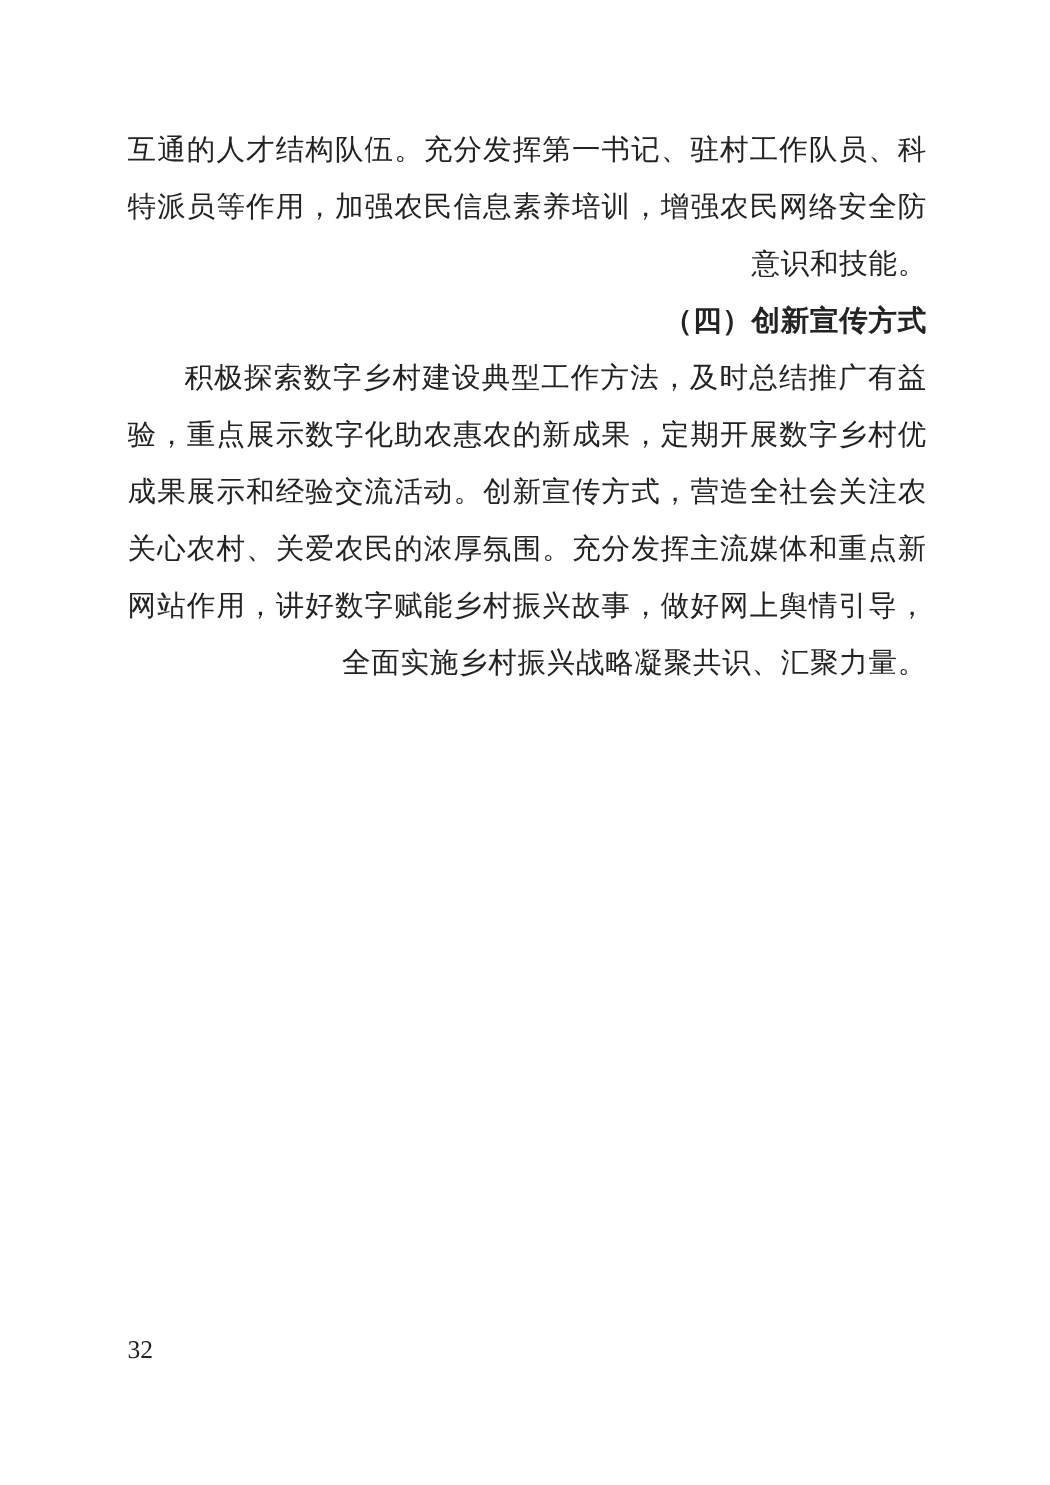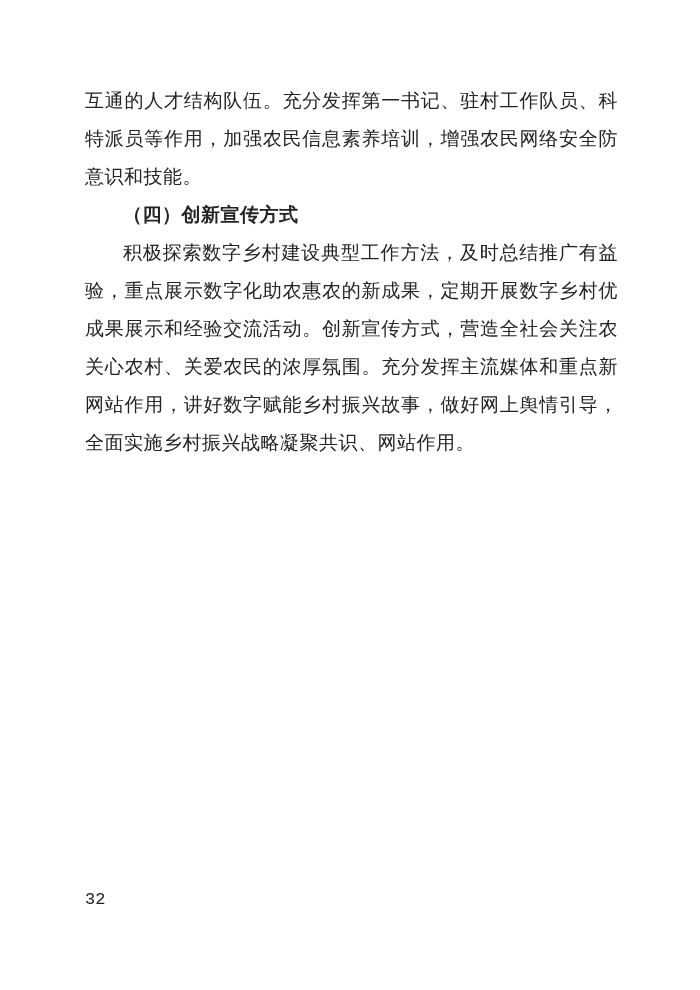--- a/index.html
+++ b/index.html
@@ -37,7 +37,7 @@
   }
   
   .start {
-    text-align: left;
+    text-align: right;
     white-space: nowrap;
   }
   

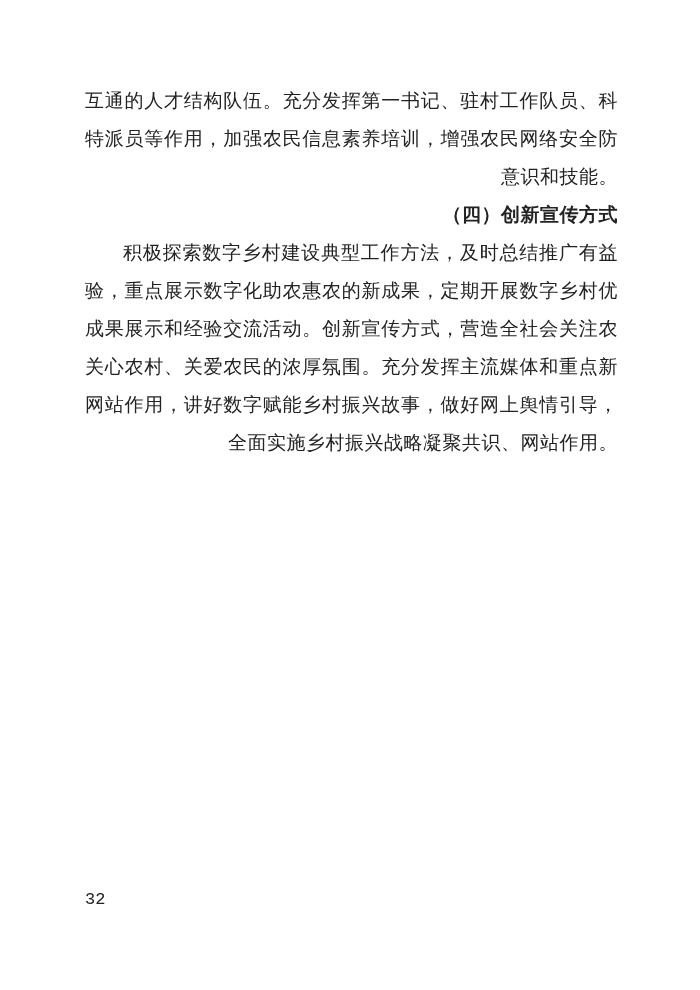--- a/index.html
+++ b/index.html
@@ -75,7 +75,7 @@
     <div class="line fill">成果展示和经验交流活动。创新宣传方式，营造全社会关注农业、</div>
     <div class="line fill">关心农村、关爱农民的浓厚氛围。充分发挥主流媒体和重点新闻</div>
     <div class="line fill">网站作用，讲好数字赋能乡村振兴故事，做好网上舆情引导，为</div>
-    <div class="line start">全面实施乡村振兴战略凝聚共识、网站作用。</div>
+    <div class="line start">全面实施乡村振兴战略凝聚共识、汇聚力量。</div>
 
   </div>
 

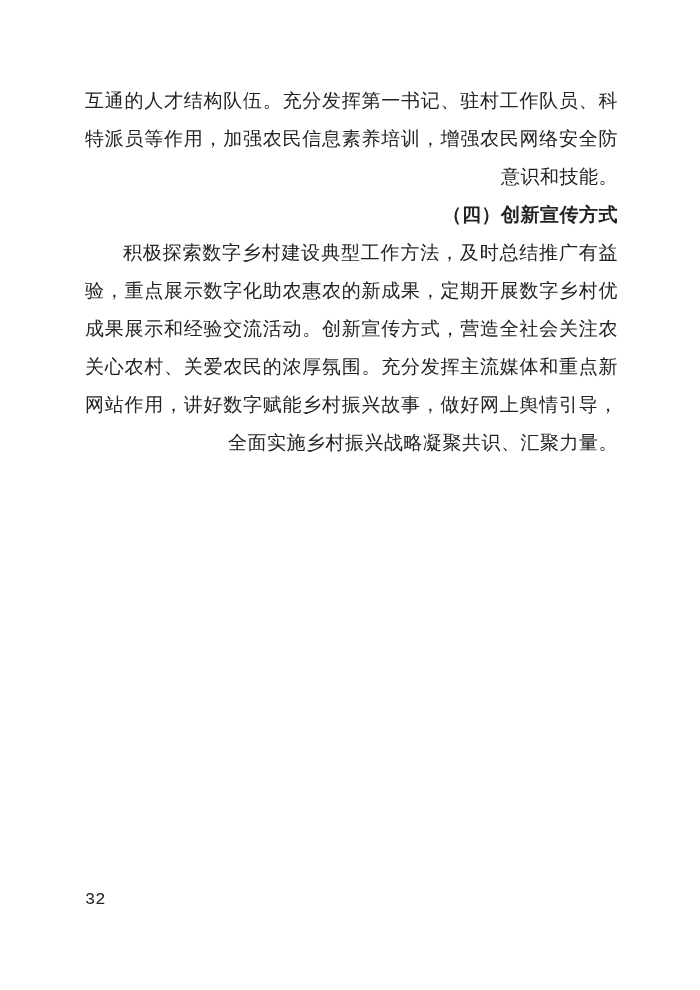--- a/index.html
+++ b/index.html
@@ -51,7 +51,7 @@
     position: absolute;
     left: 85px;
     top: 889px;
-    font-family: Liberation Mono, monospace;
+    font-family: Liberation Serif, serif;
     font-size: 17px;
     line-height: 22px;
     color: #222222;

